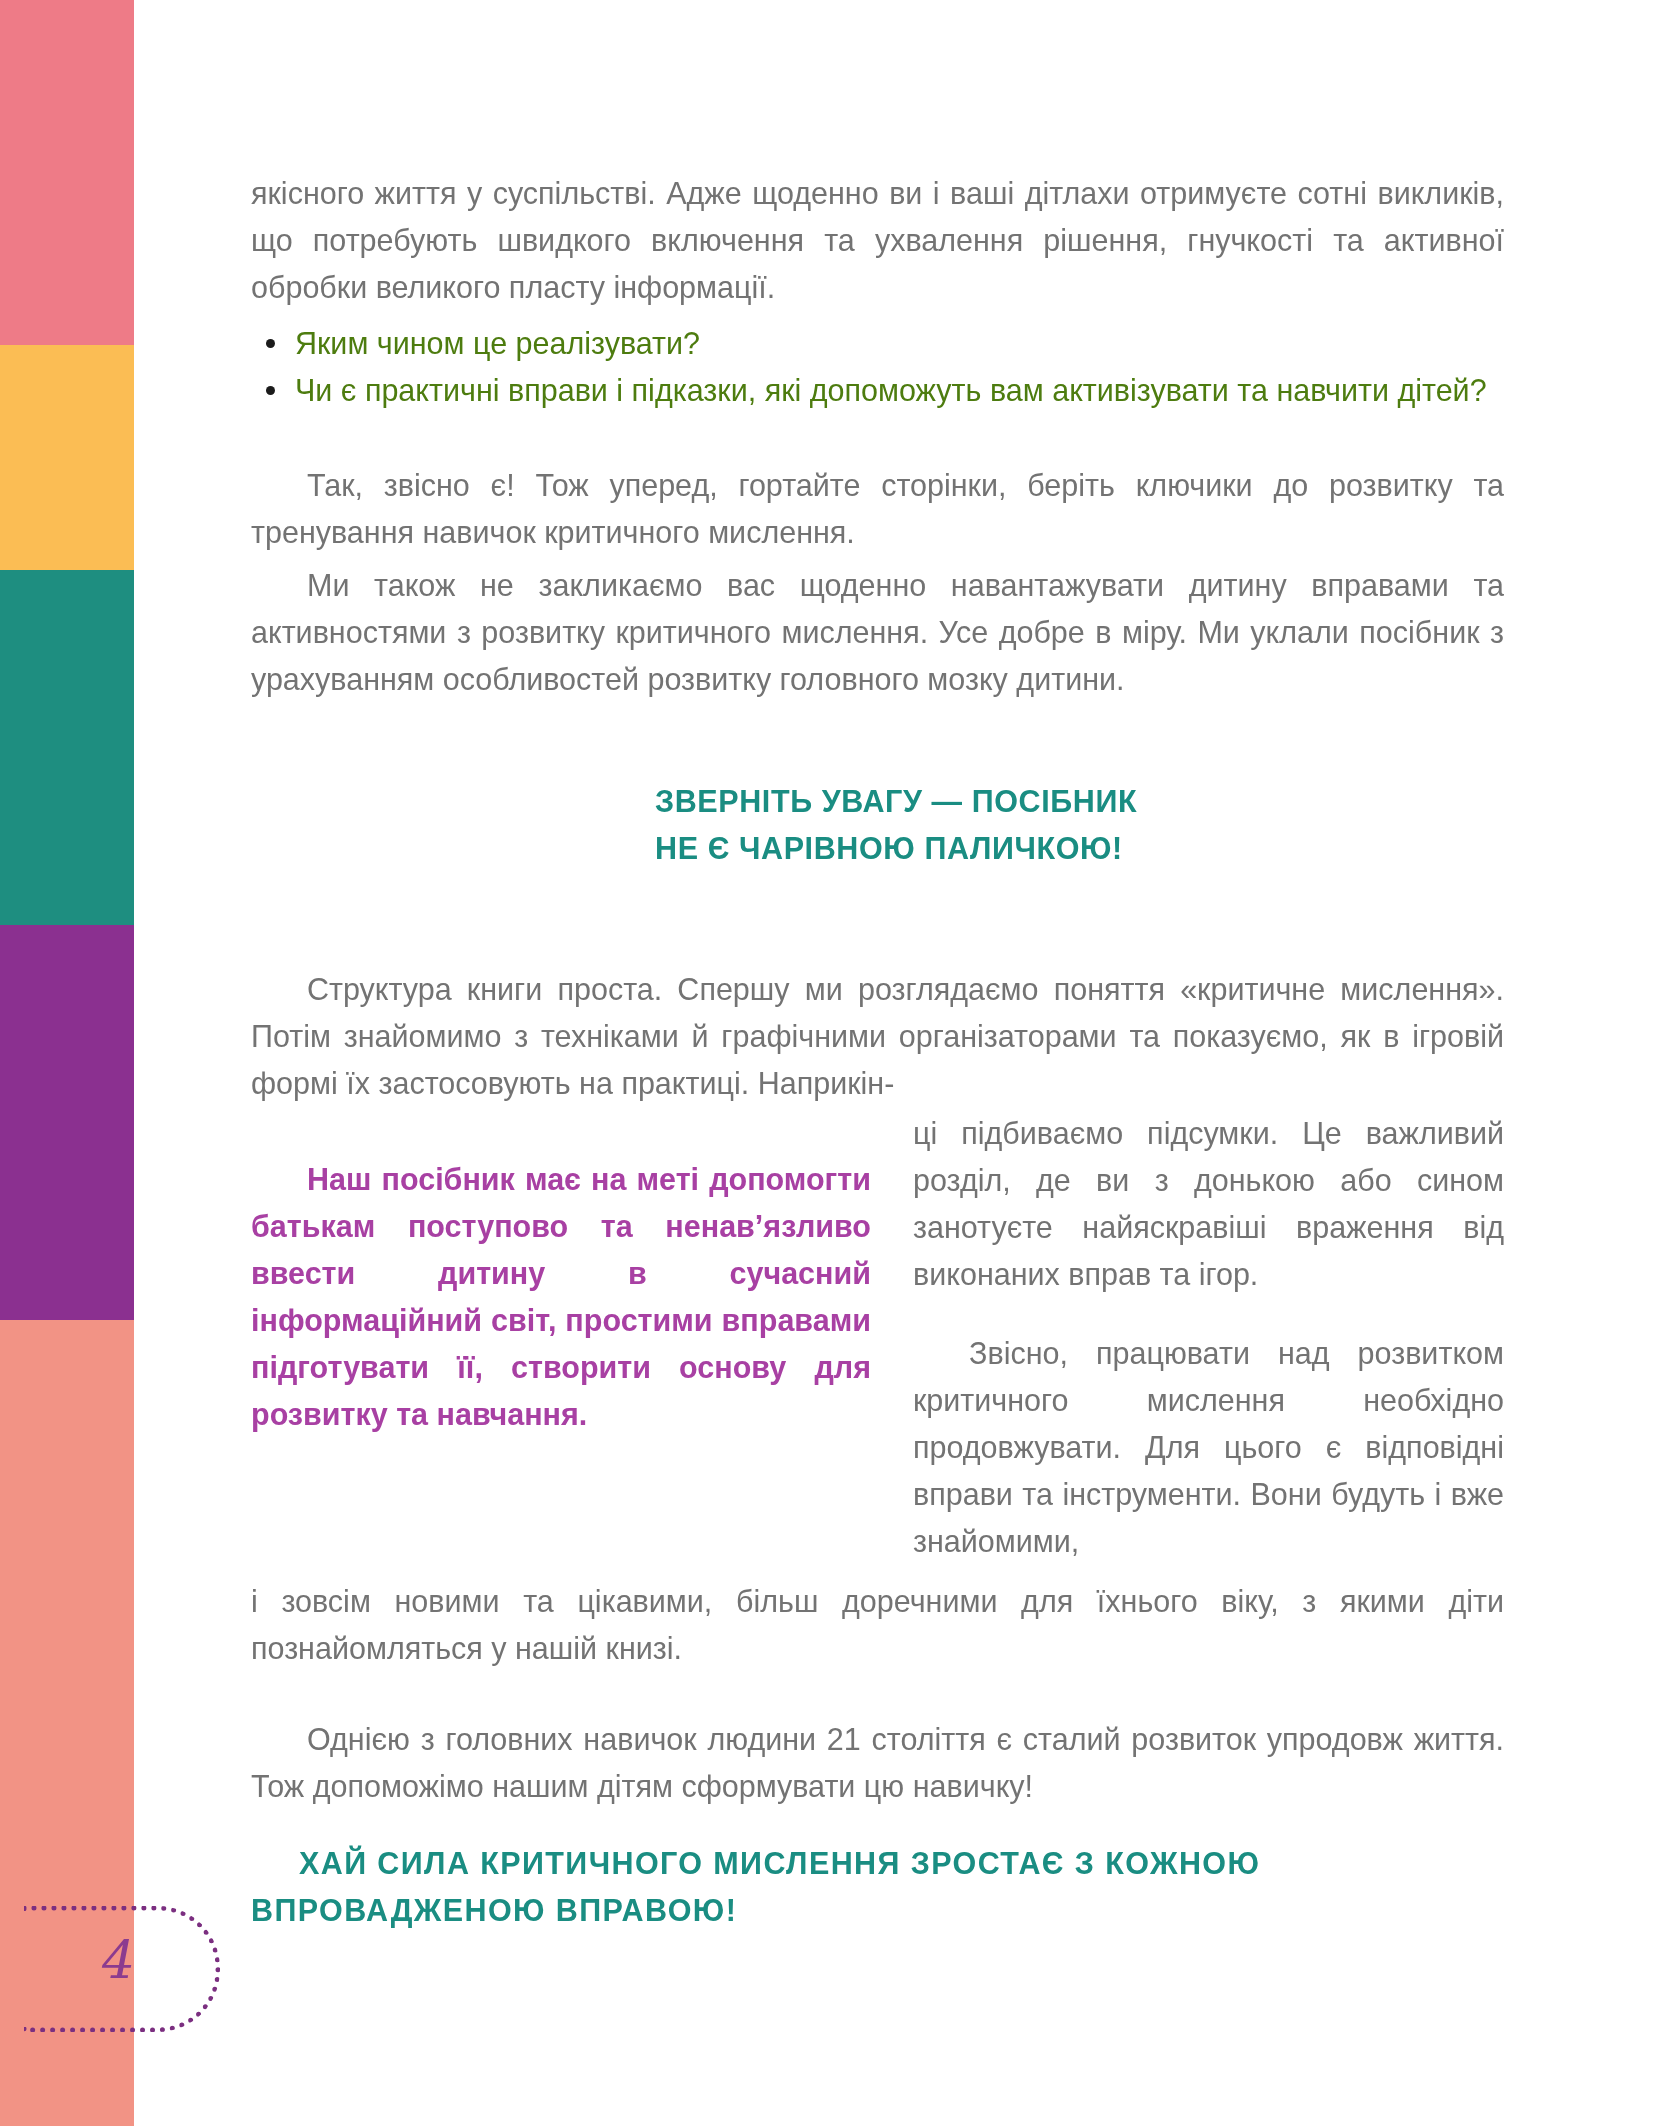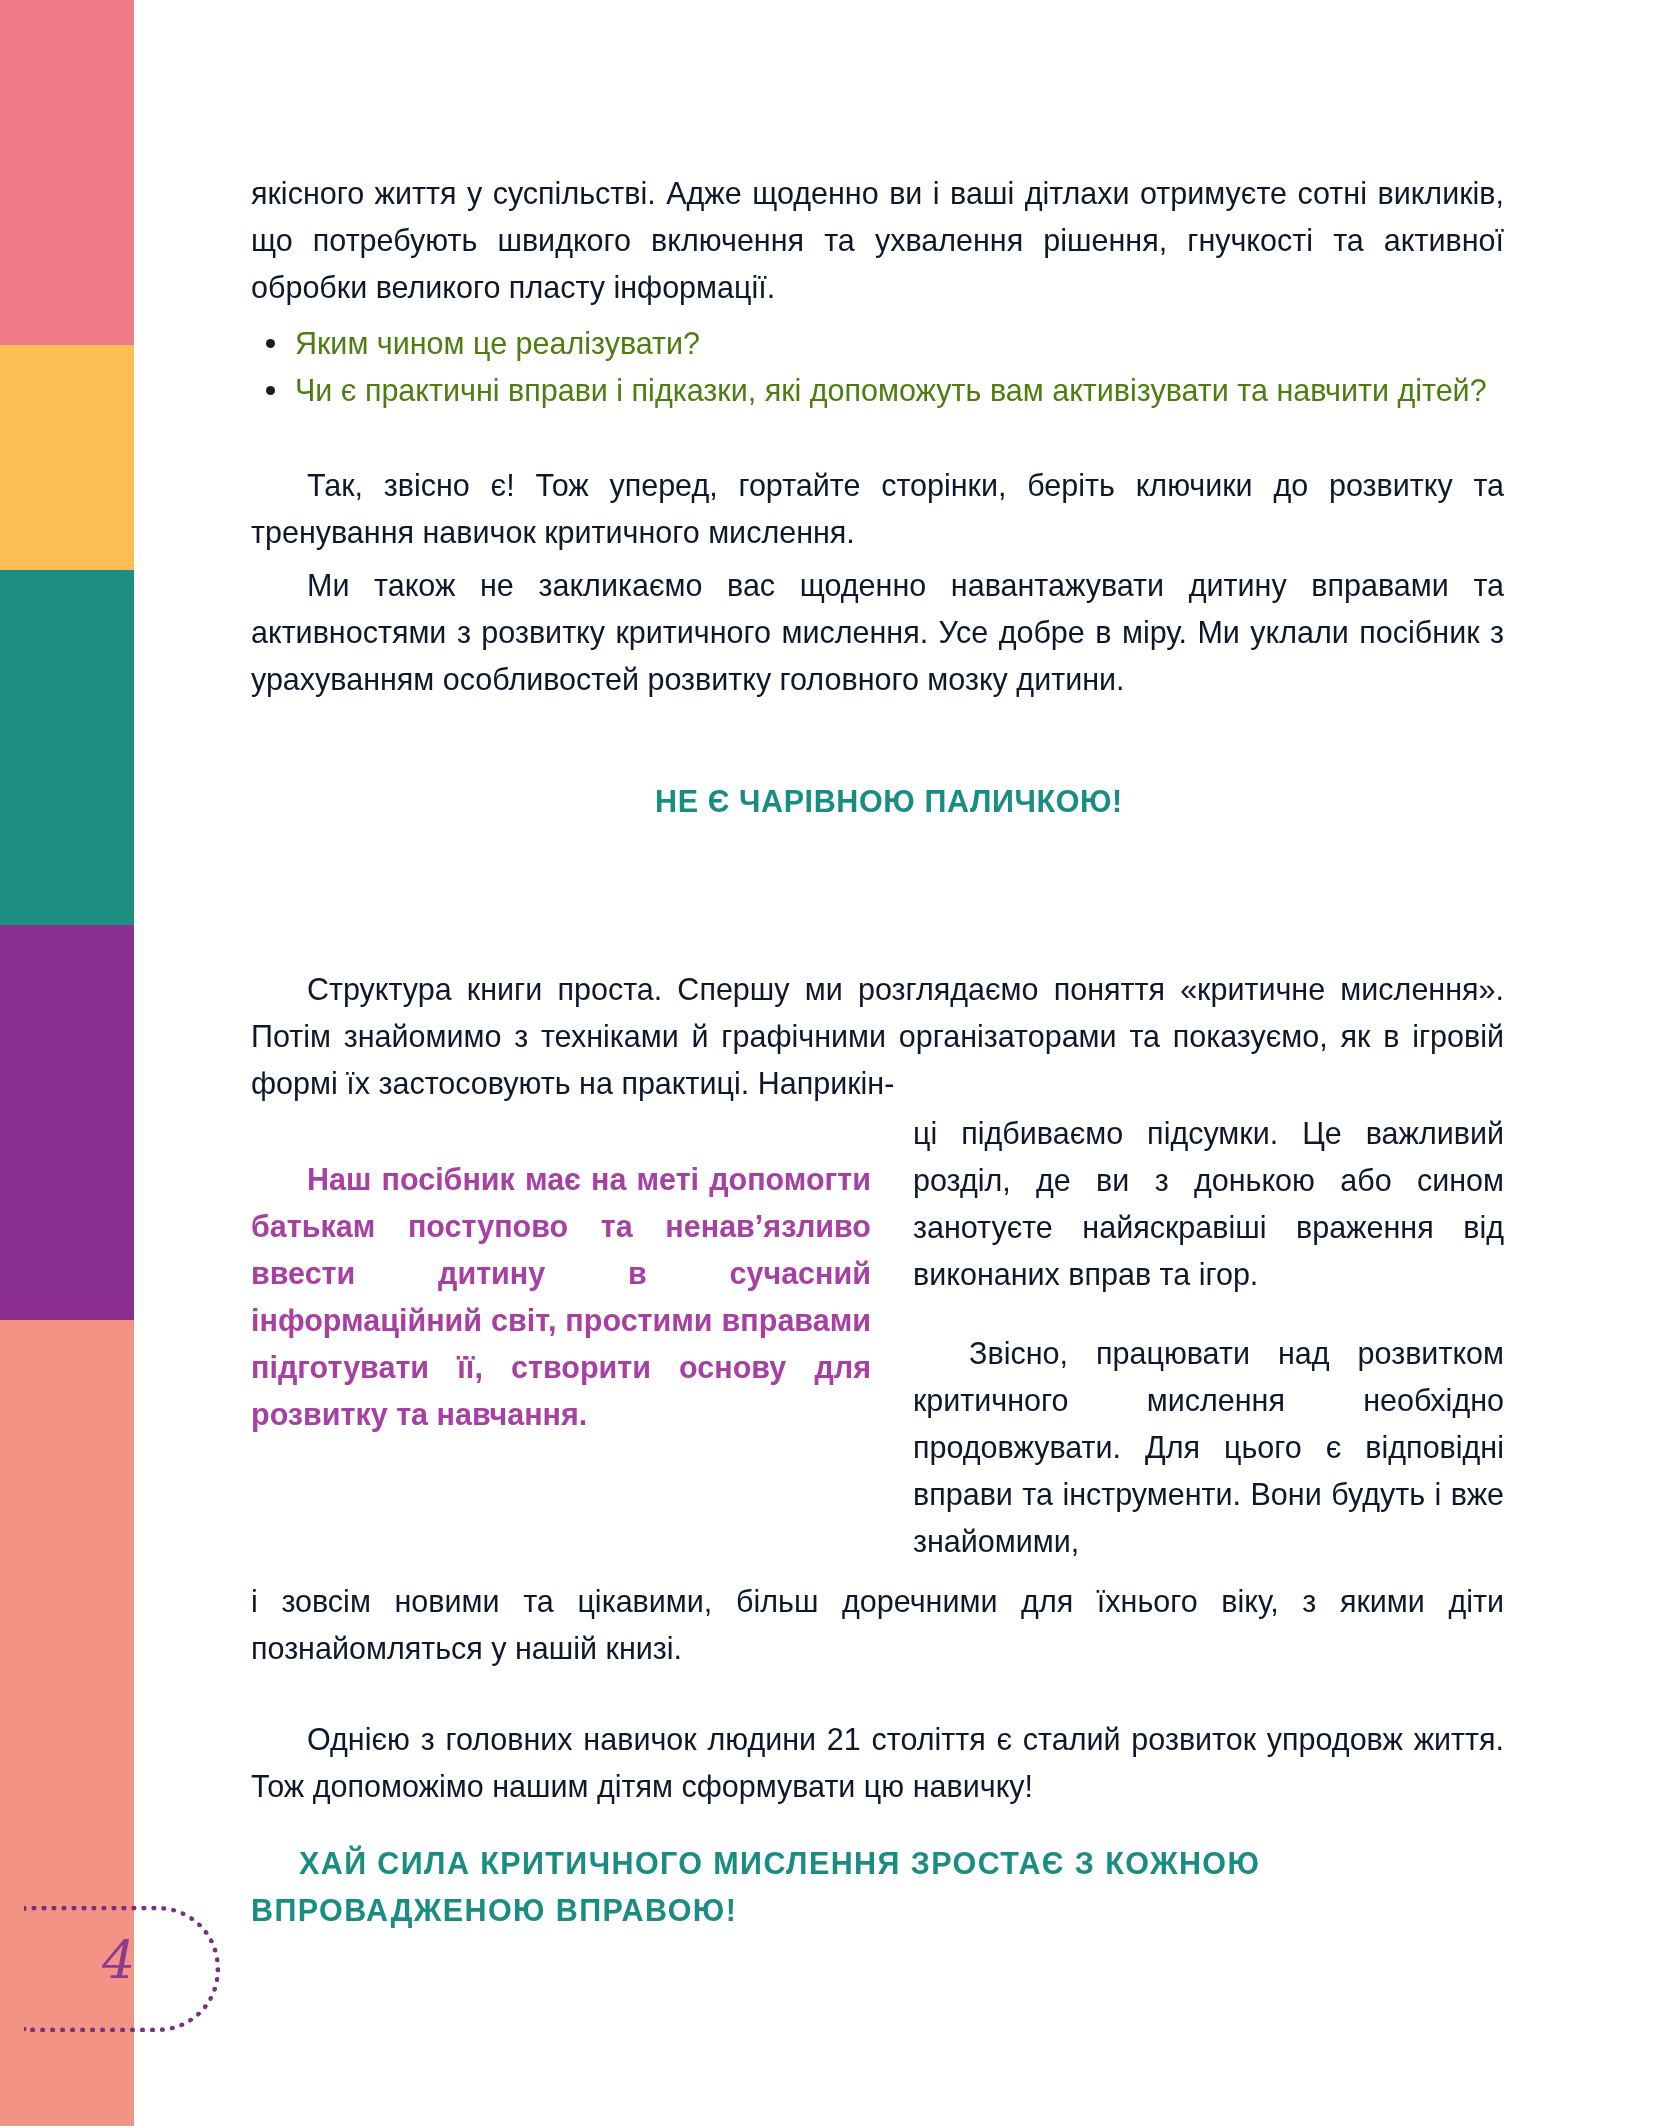--- a/index.html
+++ b/index.html
@@ -30,7 +30,7 @@
     position:absolute;
     font-size:30.5px;
     line-height:47px;
-    color:#0f172a;
+    color:#737373;
     text-align:justify;
     text-justify:inter-word;
     -webkit-hyphens:none; hyphens:none;

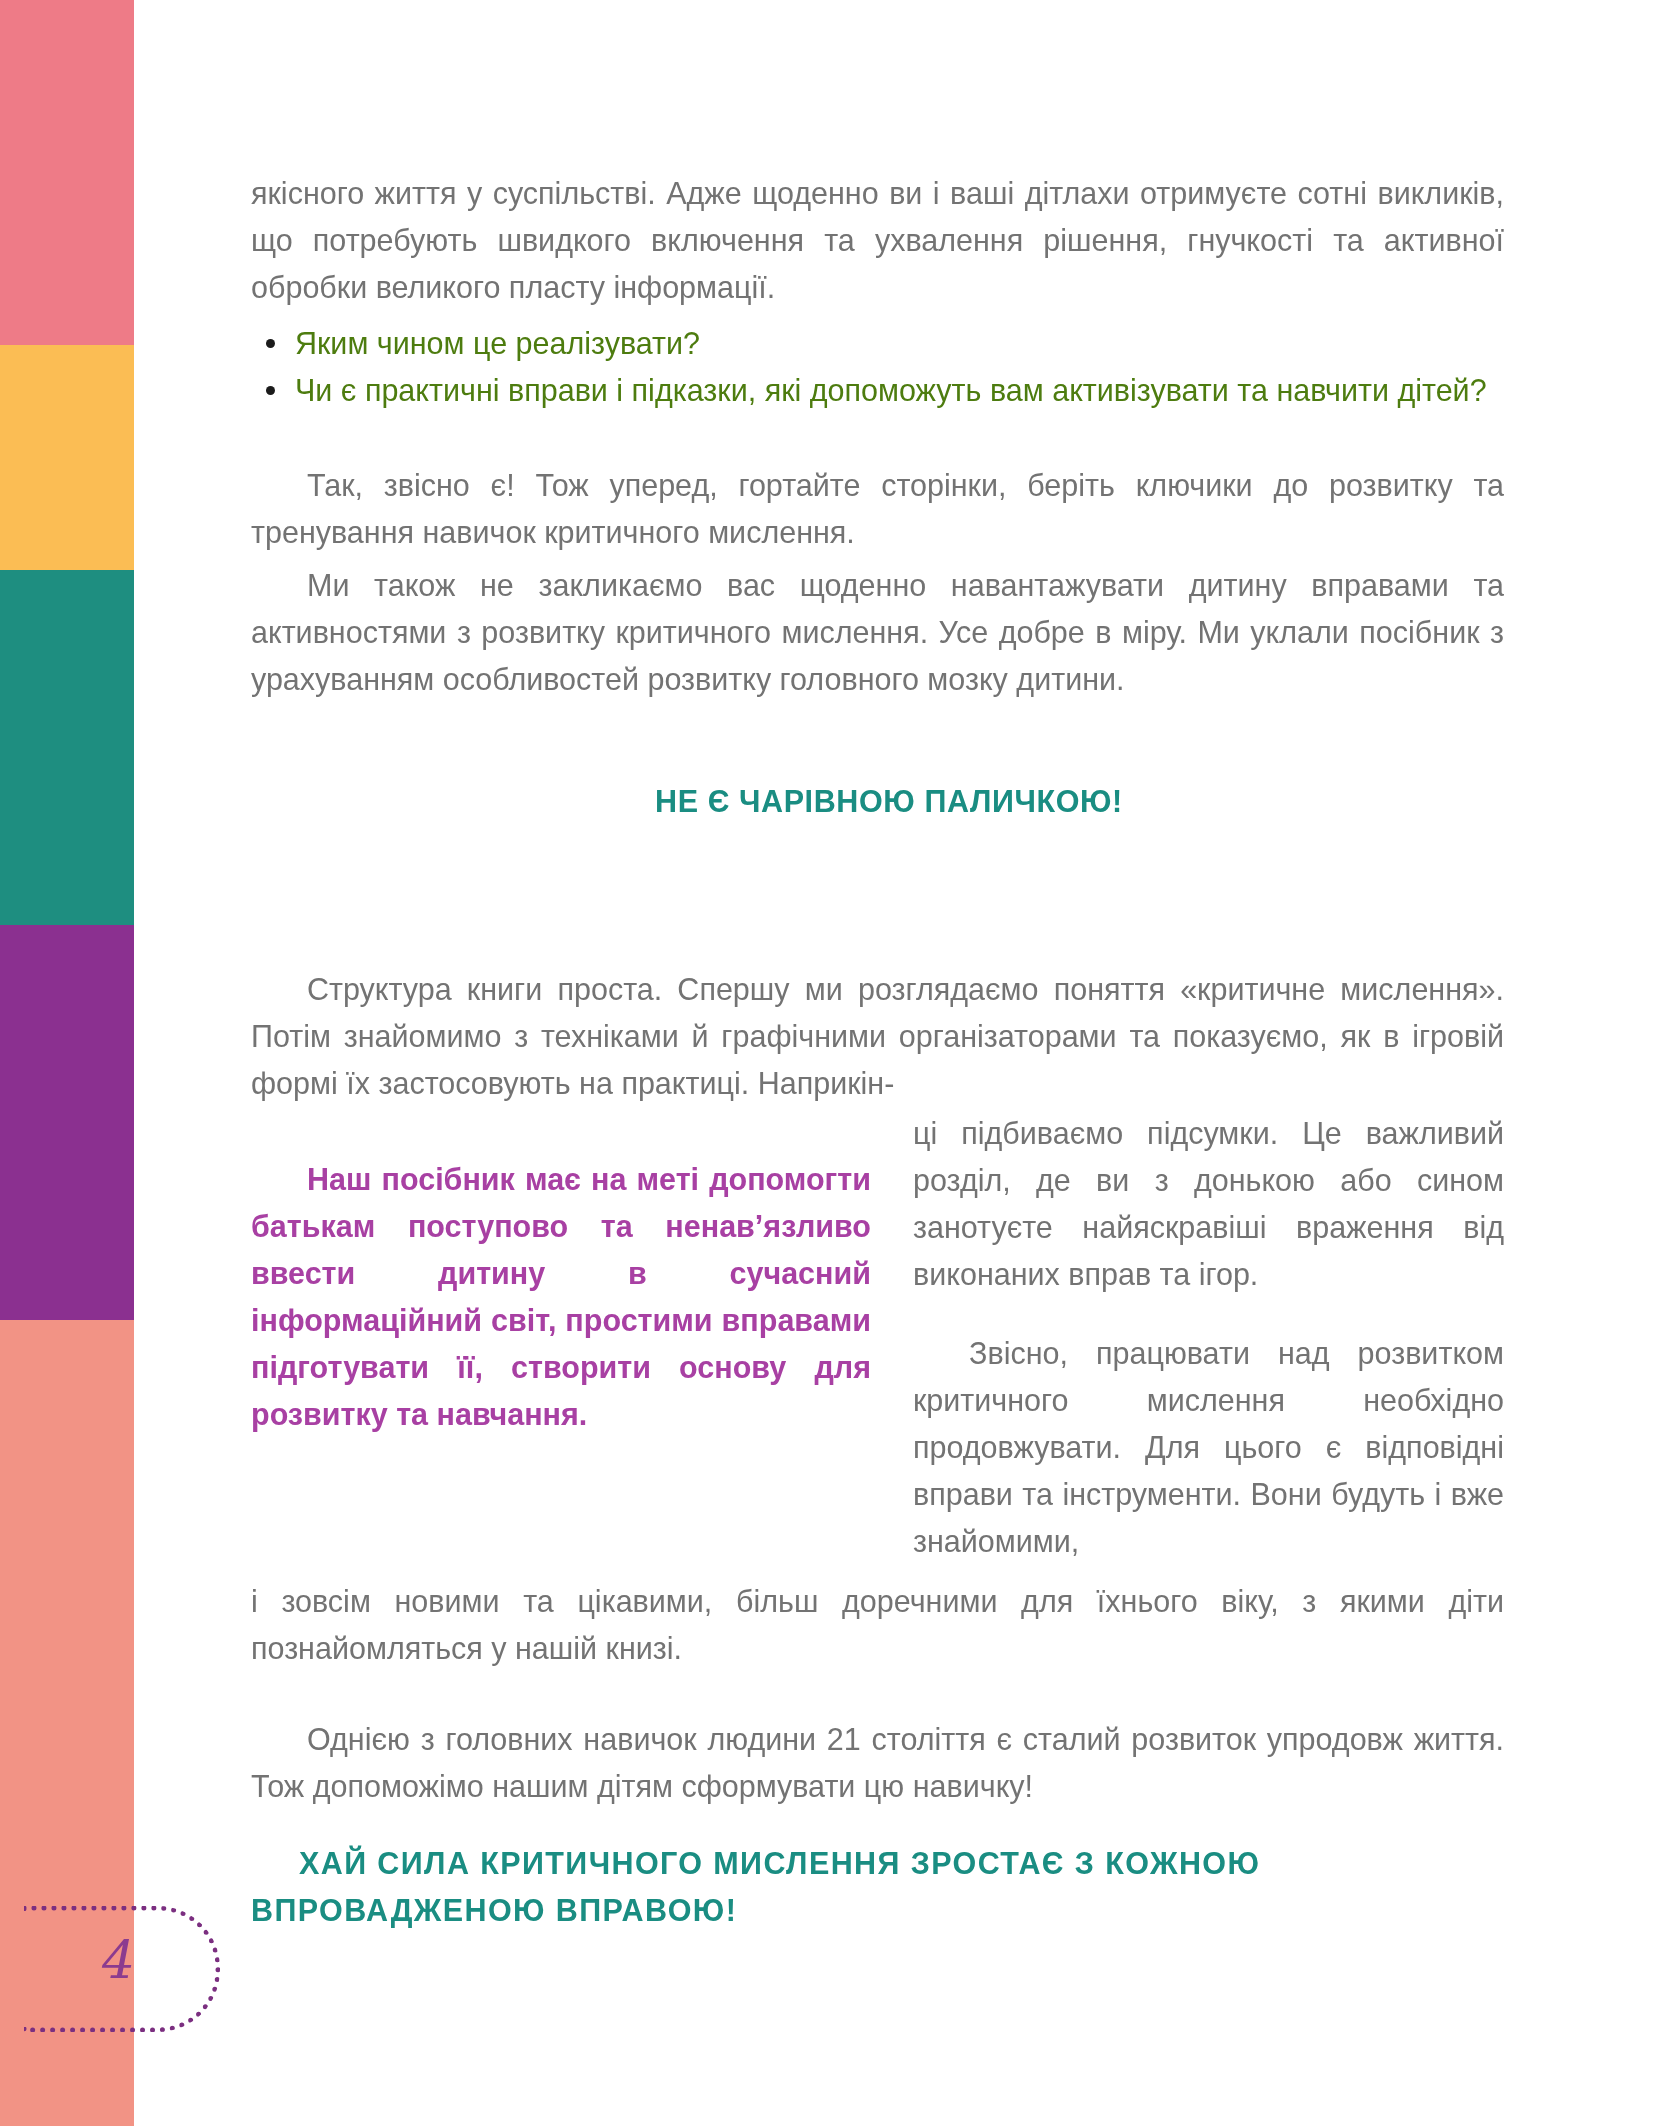--- a/index.html
+++ b/index.html
@@ -139,6 +139,7 @@
 
 
   <div class="teal-head" style="top:778px; left:655px; width:850px;">
+    <div>ЗВЕРНІТЬ УВАГУ — ПОСІБНИК</div>
     <div>НЕ Є ЧАРІВНОЮ ПАЛИЧКОЮ!</div>
   </div>
 

